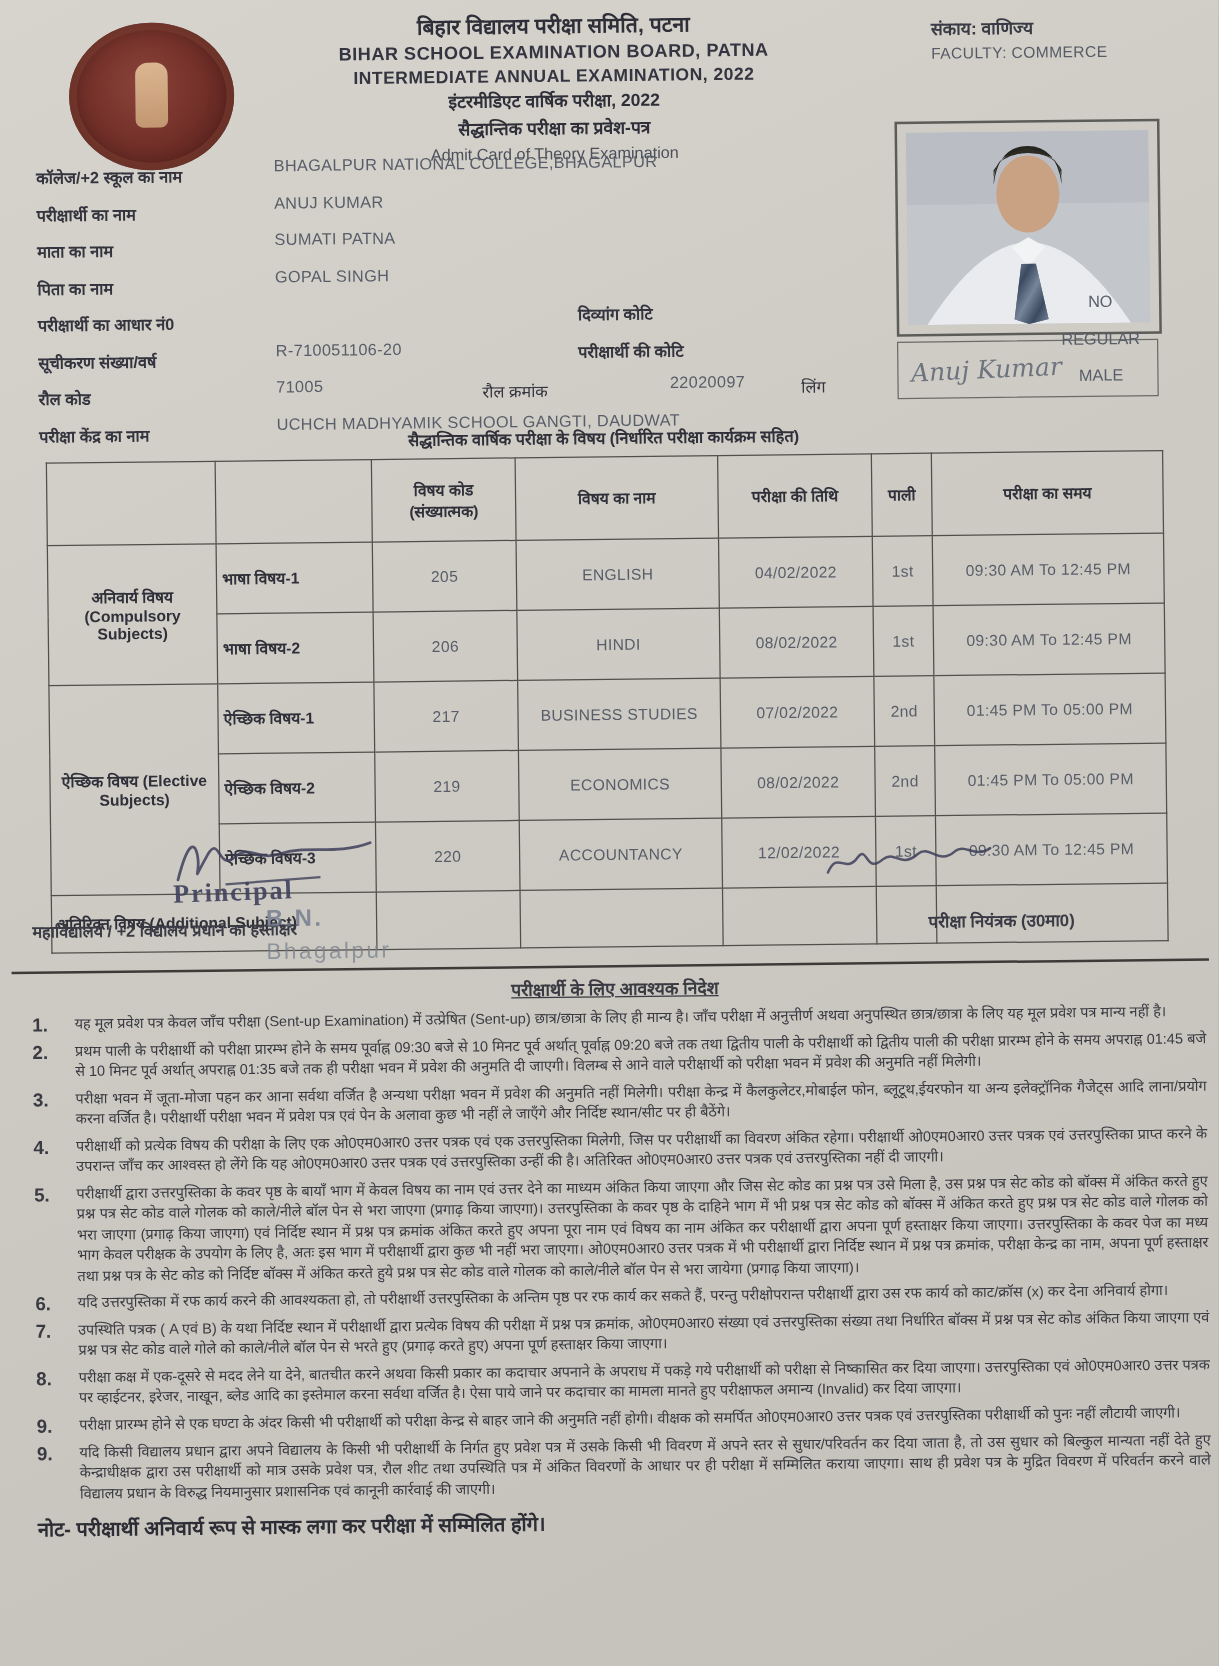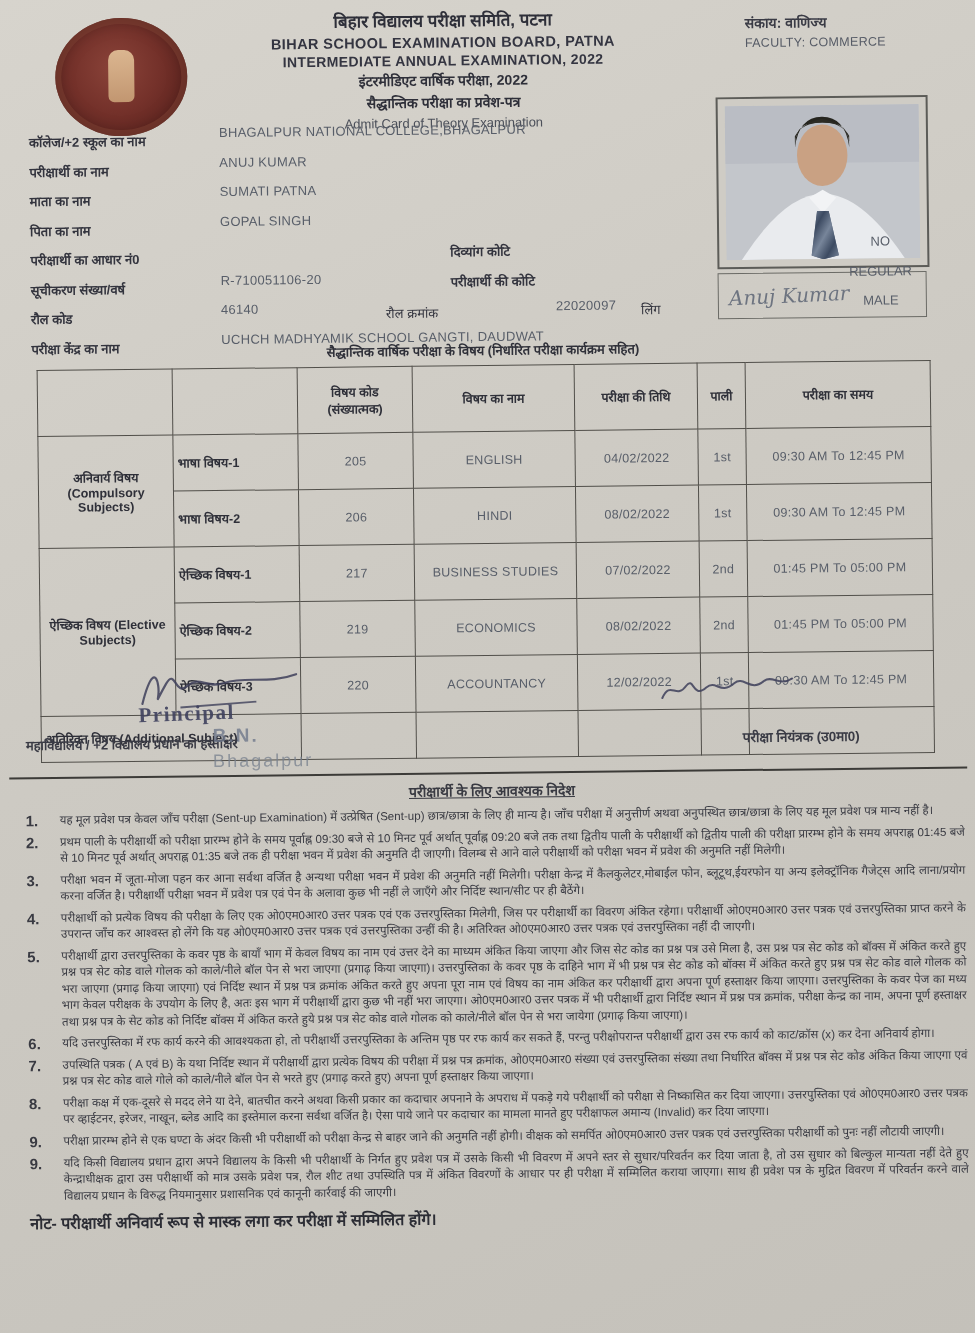--- a/index.html
+++ b/index.html
@@ -63,7 +63,7 @@
   .frow { position:relative; height:29.5px; }
   .flabel { position:absolute; left:0; top:8px; font-size:13px; font-weight:bold; color:#33343e; white-space:nowrap; }
   .fvalue { position:absolute; left:190px; top:2px; font-size:13px; color:#585e69; letter-spacing:.3px; white-space:nowrap; }
-  .fmid   { position:absolute; left:420px; top:4px; font-size:13px; font-weight:bold; color:#33343e; white-space:nowrap; }
+  .fmid   { position:absolute; left:432px; top:4px; font-size:13px; font-weight:bold; color:#33343e; white-space:nowrap; }
   .fright { position:absolute; left:780px; width:140px; top:0; font-size:13px; color:#585e69; text-align:center; white-space:nowrap; }
   .flab2  { position:absolute; font-size:13px; font-weight:normal; color:#33343e; white-space:nowrap; }
 

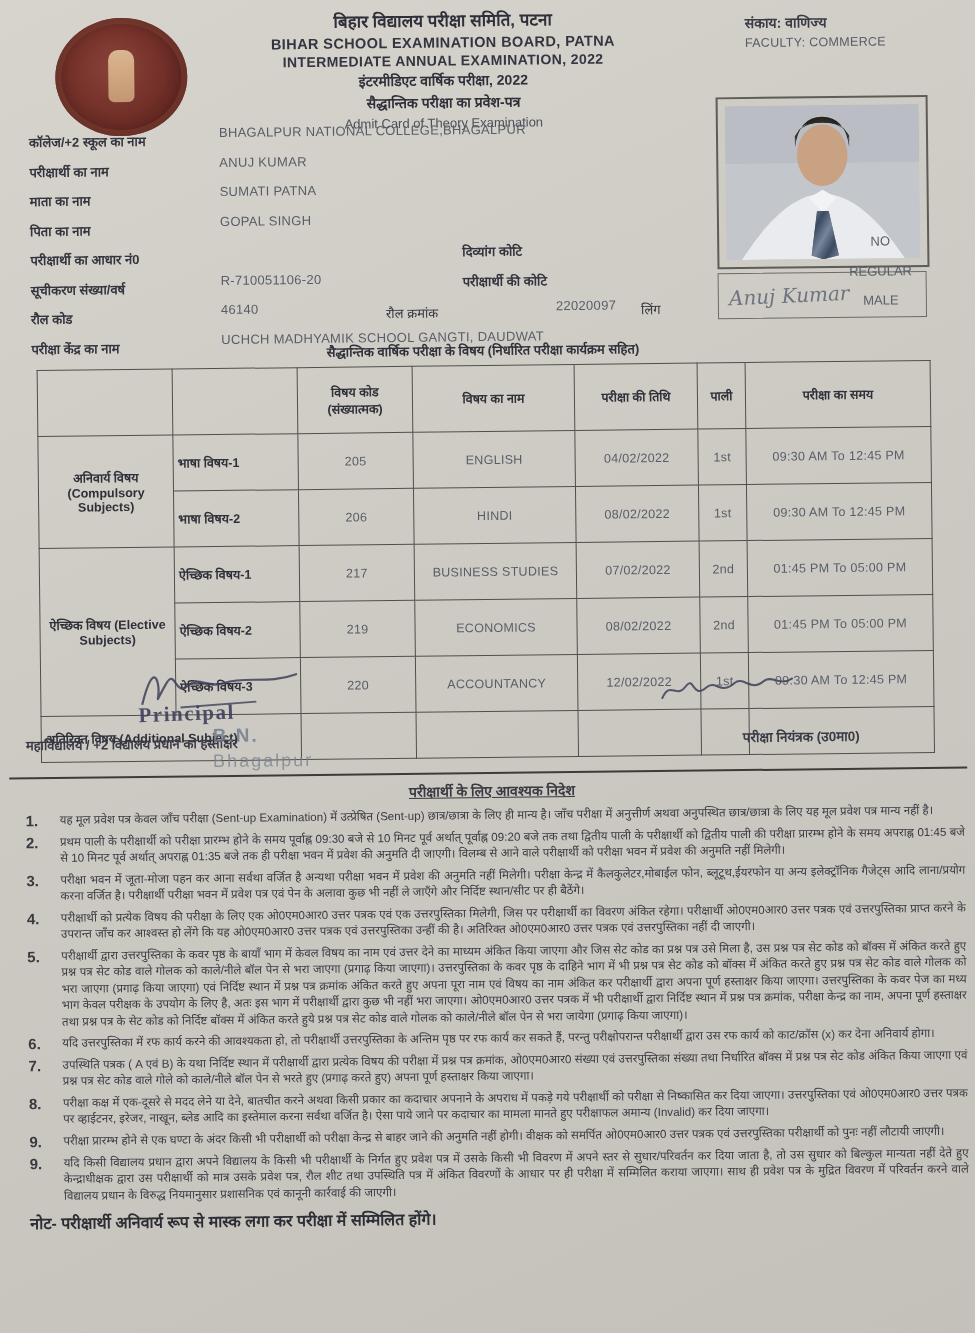--- a/index.html
+++ b/index.html
@@ -194,7 +194,7 @@
       </div>
       <div class="frow">
         <span class="flabel">रौल कोड</span>
-        <span class="fvalue">46140</span>
+        <span class="fvalue">71005</span>
         <span class="flab2" style="left:355px; top:6px;">रौल क्रमांक</span>
         <span class="fvalue" style="left:525px;text-align:center;">22020097</span>
         <span class="flab2" style="left:610px; top:5px;">लिंग</span>

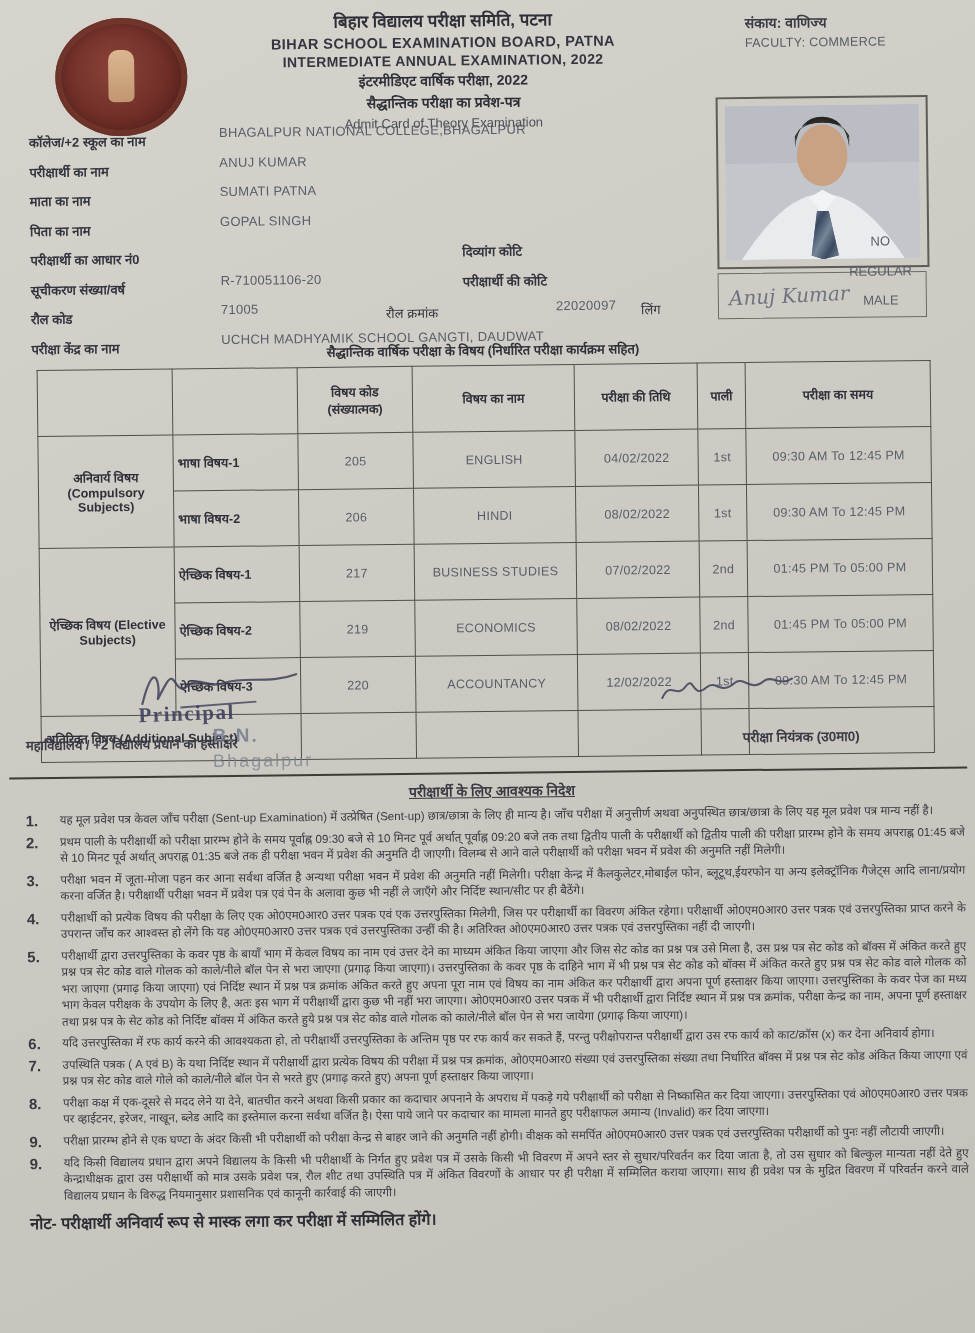--- a/index.html
+++ b/index.html
@@ -196,7 +196,7 @@
         <span class="flabel">रौल कोड</span>
         <span class="fvalue">71005</span>
         <span class="flab2" style="left:355px; top:6px;">रौल क्रमांक</span>
-        <span class="fvalue" style="left:525px;text-align:center;">22020097</span>
+        <span class="fvalue" style="left:505px;text-align:center;">22020097</span>
         <span class="flab2" style="left:610px; top:5px;">लिंग</span>
         <span class="fright">MALE</span>
       </div>

